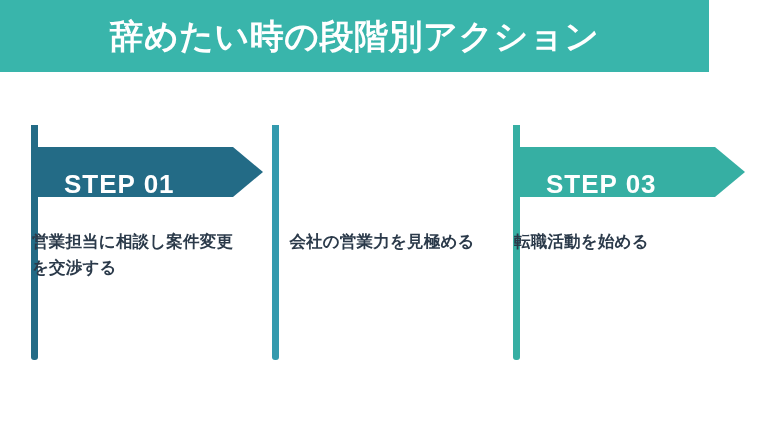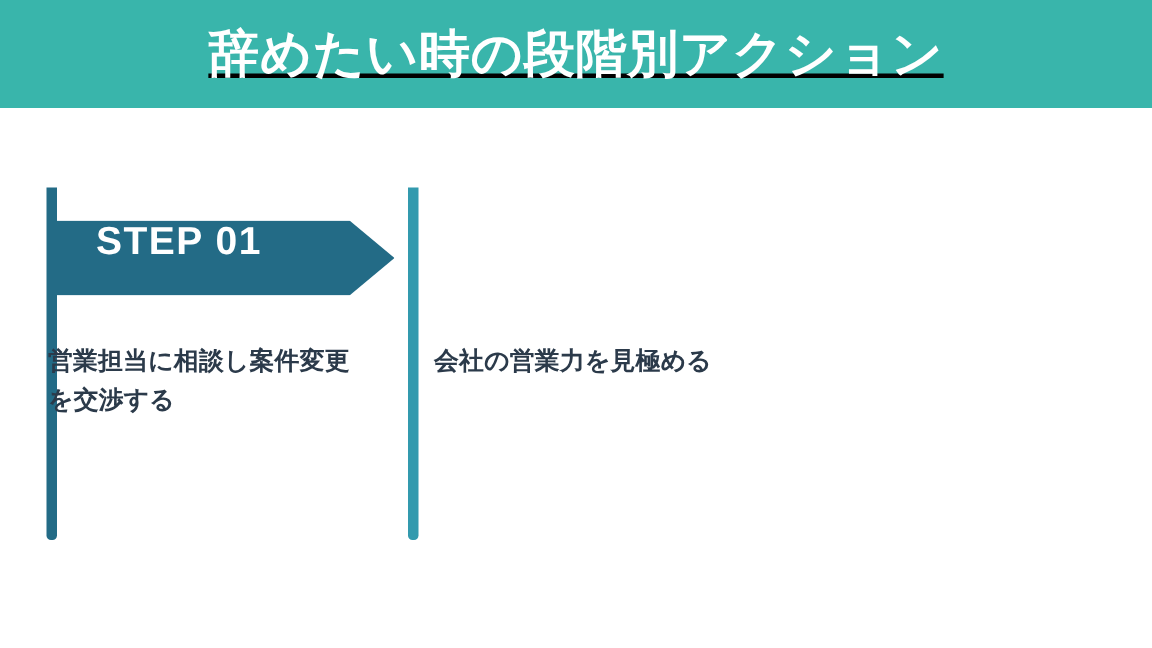--- a/index.html
+++ b/index.html
@@ -20,13 +20,12 @@
     position: absolute;
     left: 0;
     top: 0;
-    width: 768px;
+    width: 709px;
     height: 72px;
     background: #39b5ab;
     display: flex;
     align-items: center;
     justify-content: center;
-    text-decoration: underline;
   }
   .header-title {
     color: #ffffff;

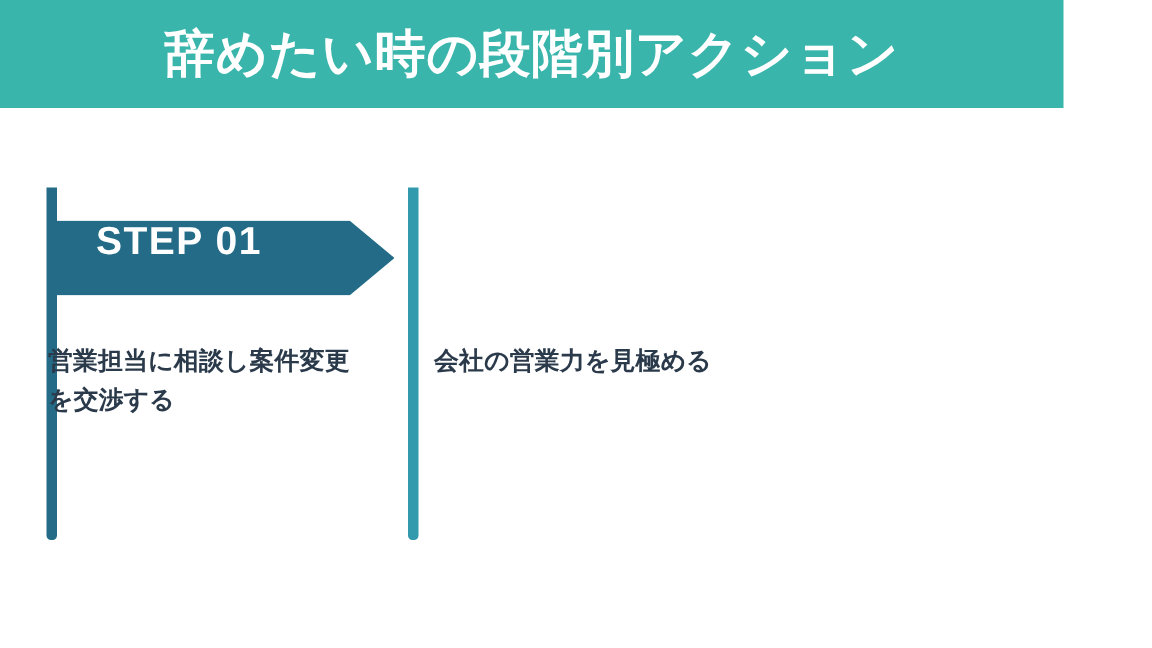--- a/index.html
+++ b/index.html
@@ -76,7 +76,7 @@
     -webkit-clip-path: polygon(0 0, calc(100% - 30px) 0, 100% 50%, calc(100% - 30px) 100%, 0 100%);
     clip-path: polygon(0 0, calc(100% - 30px) 0, 100% 50%, calc(100% - 30px) 100%, 0 100%);
     display: flex;
-    align-items: flex-start;
+    align-items: flex-end;
   }
   .step-label {
     color: #ffffff;

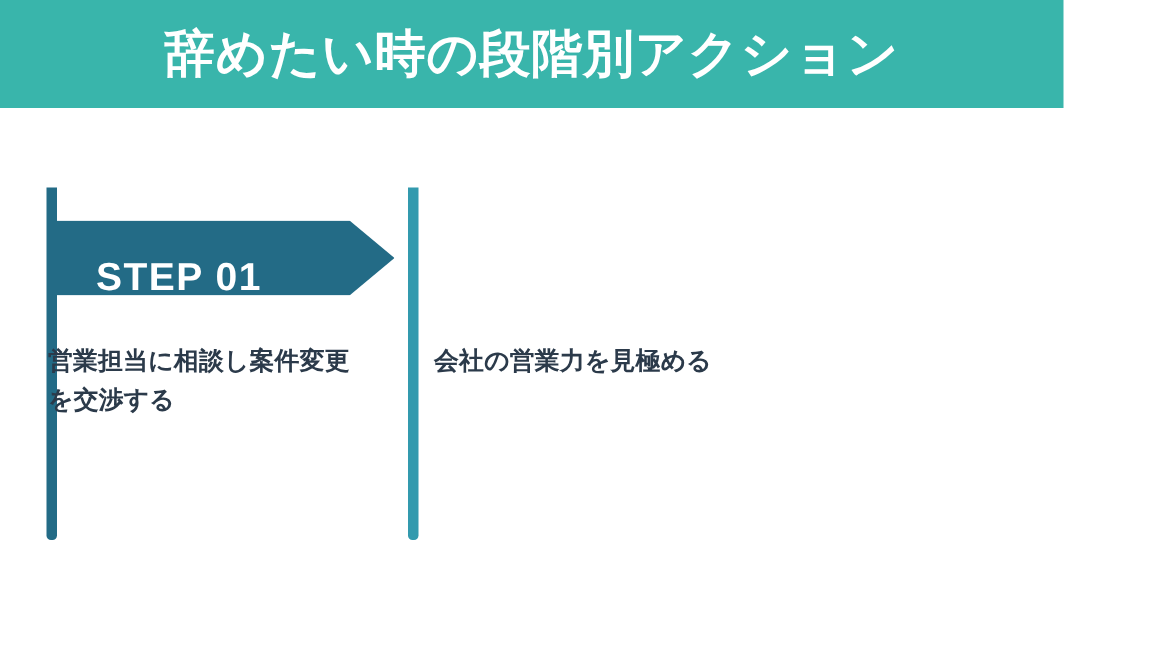--- a/index.html
+++ b/index.html
@@ -124,6 +124,13 @@
     <div class="step-desc" style="color: rgb(43, 58, 74); text-align: center;">会社の営業力を見極める</div>
   </div>
 
+  <div class="step step-3">
+    <div class="step-stem" style="background: rgb(54, 175, 163);"></div>
+    <div class="step-arrow" style="background: rgb(54, 175, 163);">
+      <span class="step-label">STEP 03</span>
+    </div>
+    <div class="step-desc" style="color: rgb(43, 58, 74);">転職活動を始める</div>
+  </div>
 
 </div>
 

